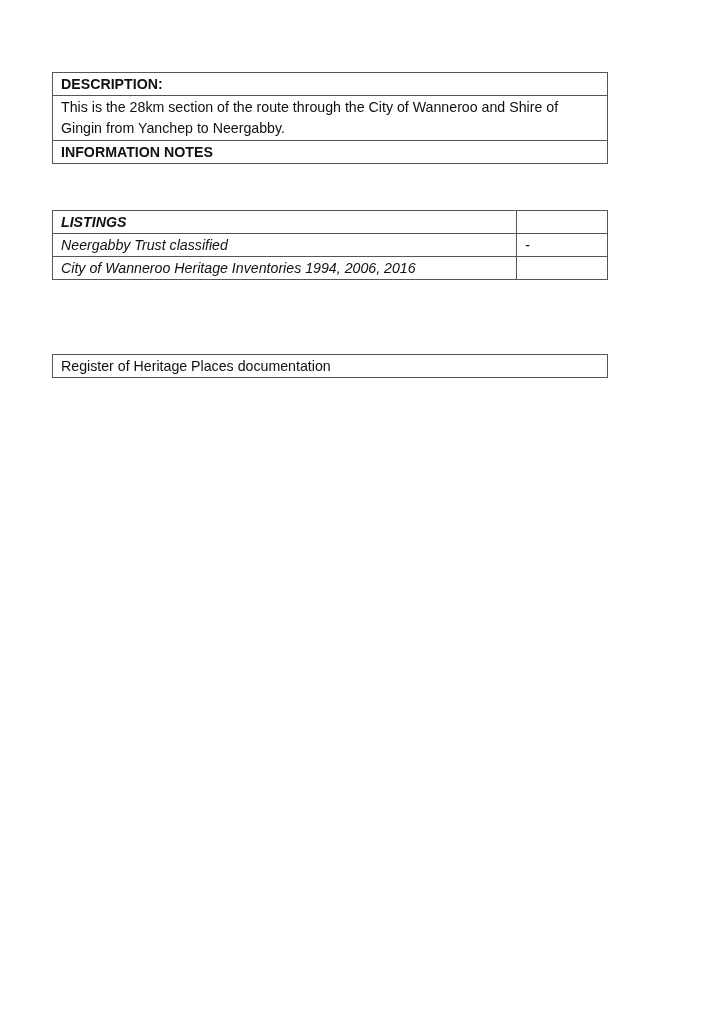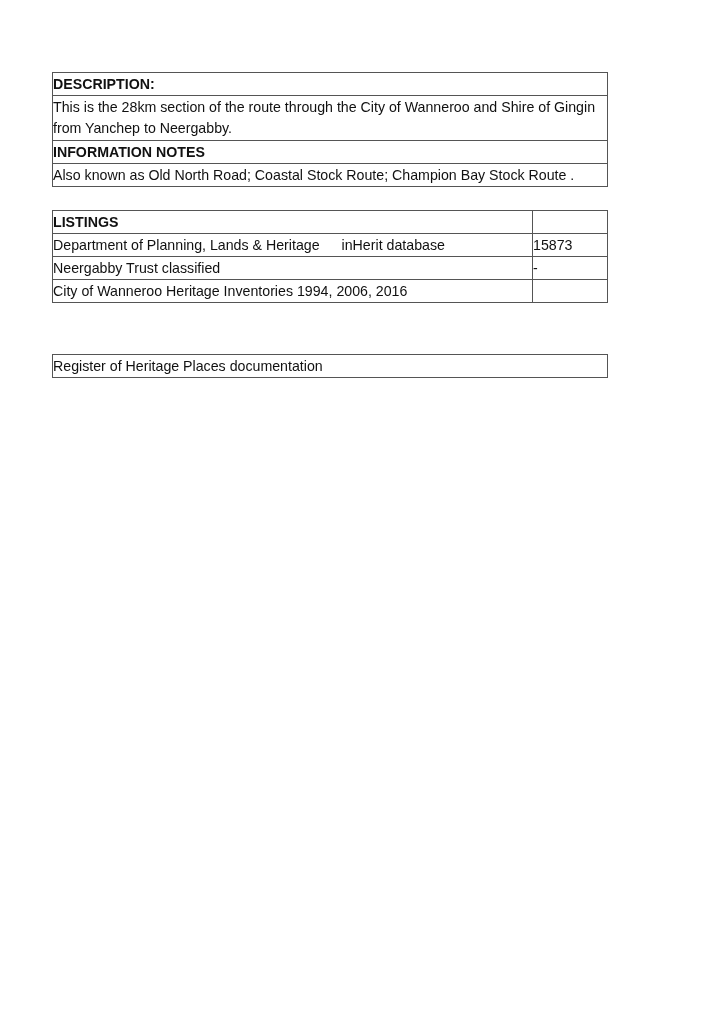--- a/index.html
+++ b/index.html
@@ -5,7 +5,7 @@
   html, body { margin: 0; padding: 0; }
   body { width: 705px; height: 1023px; background: #ffffff; position: relative; font-family: "Liberation Sans", sans-serif; color: #111; font-size: 14.2px; }
   table { position: absolute; left: 52px; width: 556px; border-collapse: collapse; }
-  td { border: 1.4px solid #555; padding: 0 0; vertical-align: middle; line-height: 21px; }
+  td { border: 1.4px solid #555; padding: 0 8px; vertical-align: middle; line-height: 21px; }
   .h { font-weight: bold; height: 22px; }
   .r { height: 22px; }
   #t1 { top: 72px; }

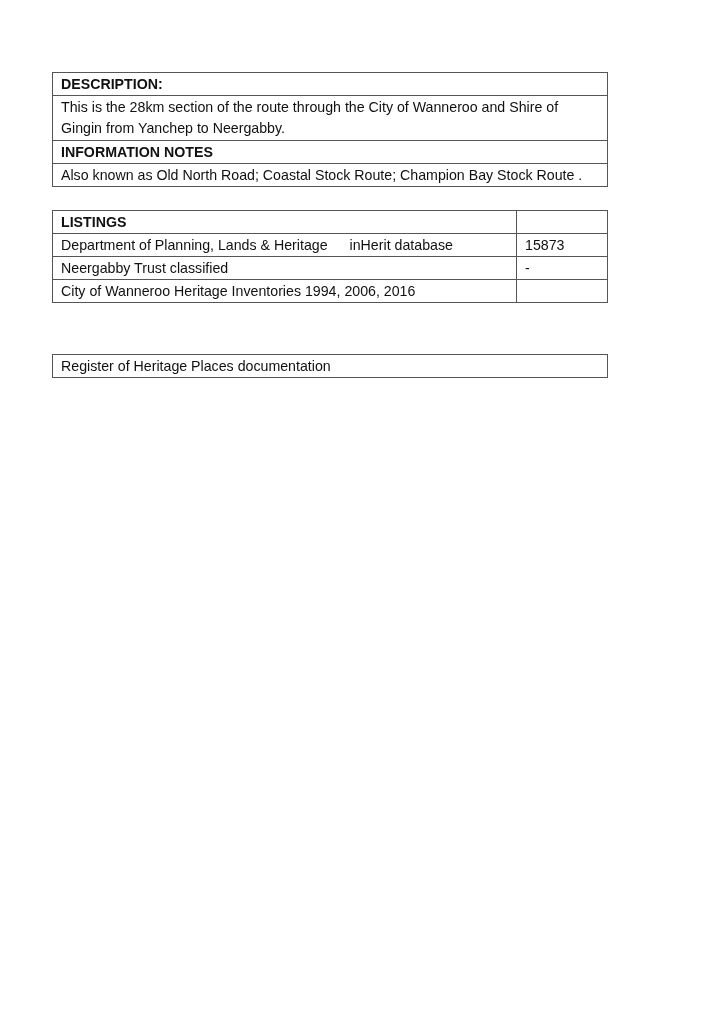--- a/index.html
+++ b/index.html
@@ -27,9 +27,6 @@
       </tr>
   <tr>
         <td class="h">INFORMATION NOTES</td>
-      </tr>
-  <tr>
-        <td class="r">Also known as Old North Road; Coastal Stock Route; Champion Bay Stock Route .</td>
       </tr>
 </tbody>
   </table>

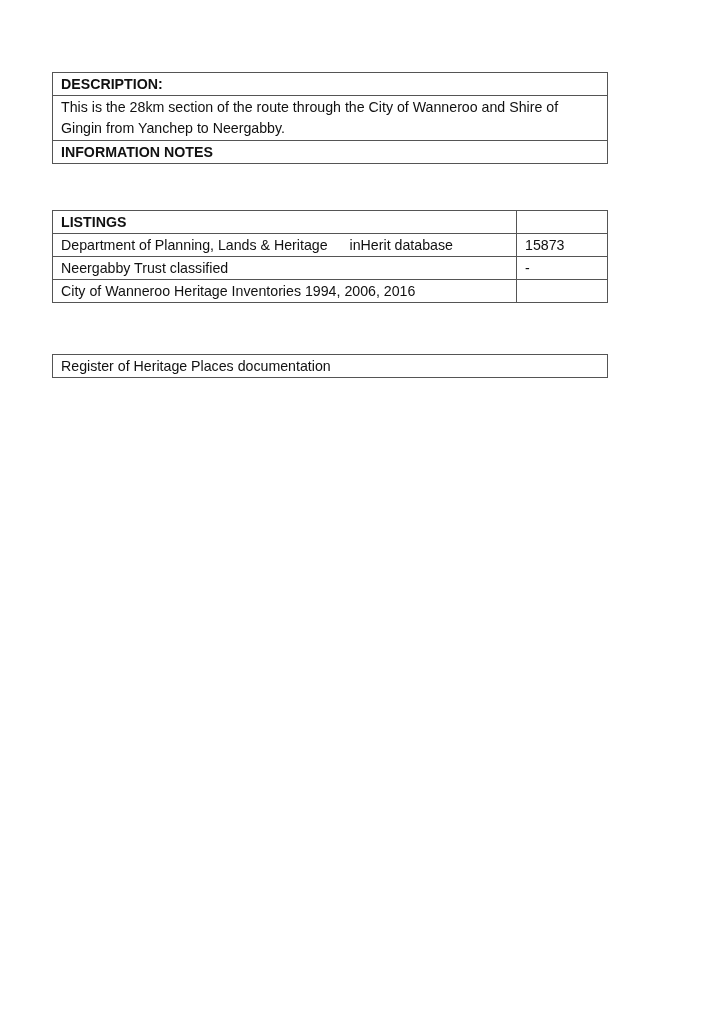--- a/index.html
+++ b/index.html
@@ -9,7 +9,7 @@
   .h { font-weight: bold; height: 22px; }
   .r { height: 22px; }
   #t1 { top: 72px; }
-  #t2 { top: 210px; }
+  #t2 { top: 210px; font-style: italic; }
   #t3 { top: 354px; }
   .c2 { width: 74px; }
   .gap { display: inline-block; width: 22px; }

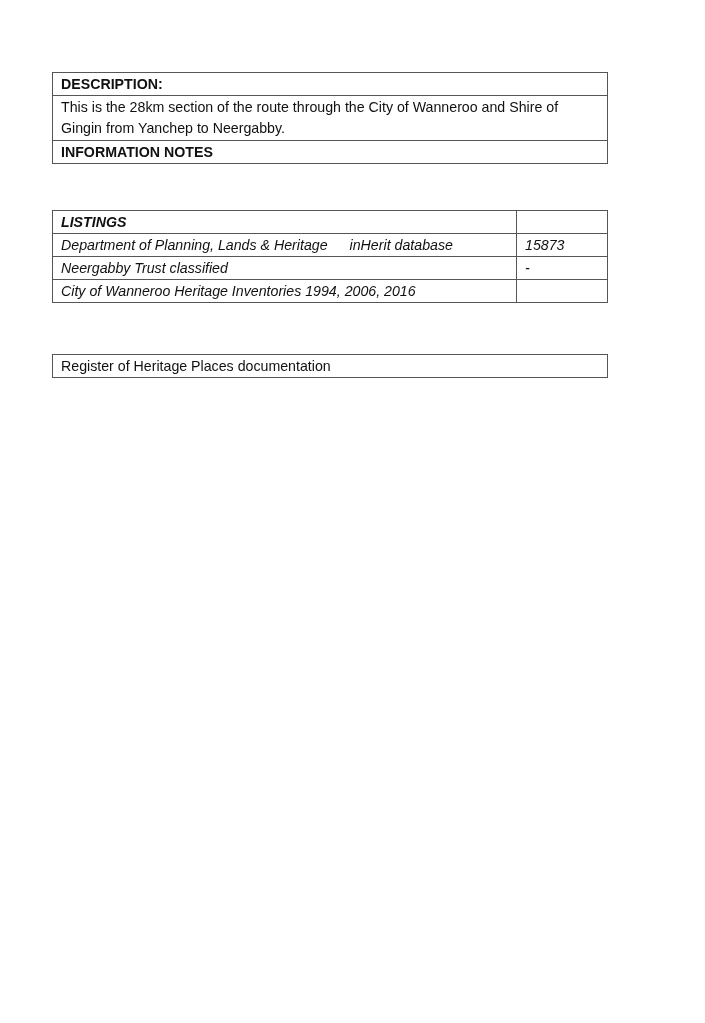--- a/index.html
+++ b/index.html
@@ -38,10 +38,6 @@
     <td class="c2"></td>
   </tr>
   <tr>
-    <td class="r"><span>Department of Planning, Lands &amp; Heritage</span><span class="gap"></span><span>inHerit database</span></td>
-    <td class="c2">15873</td>
-  </tr>
-  <tr>
     <td class="r">Neergabby Trust classified</td>
     <td class="c2">-</td>
   </tr>

